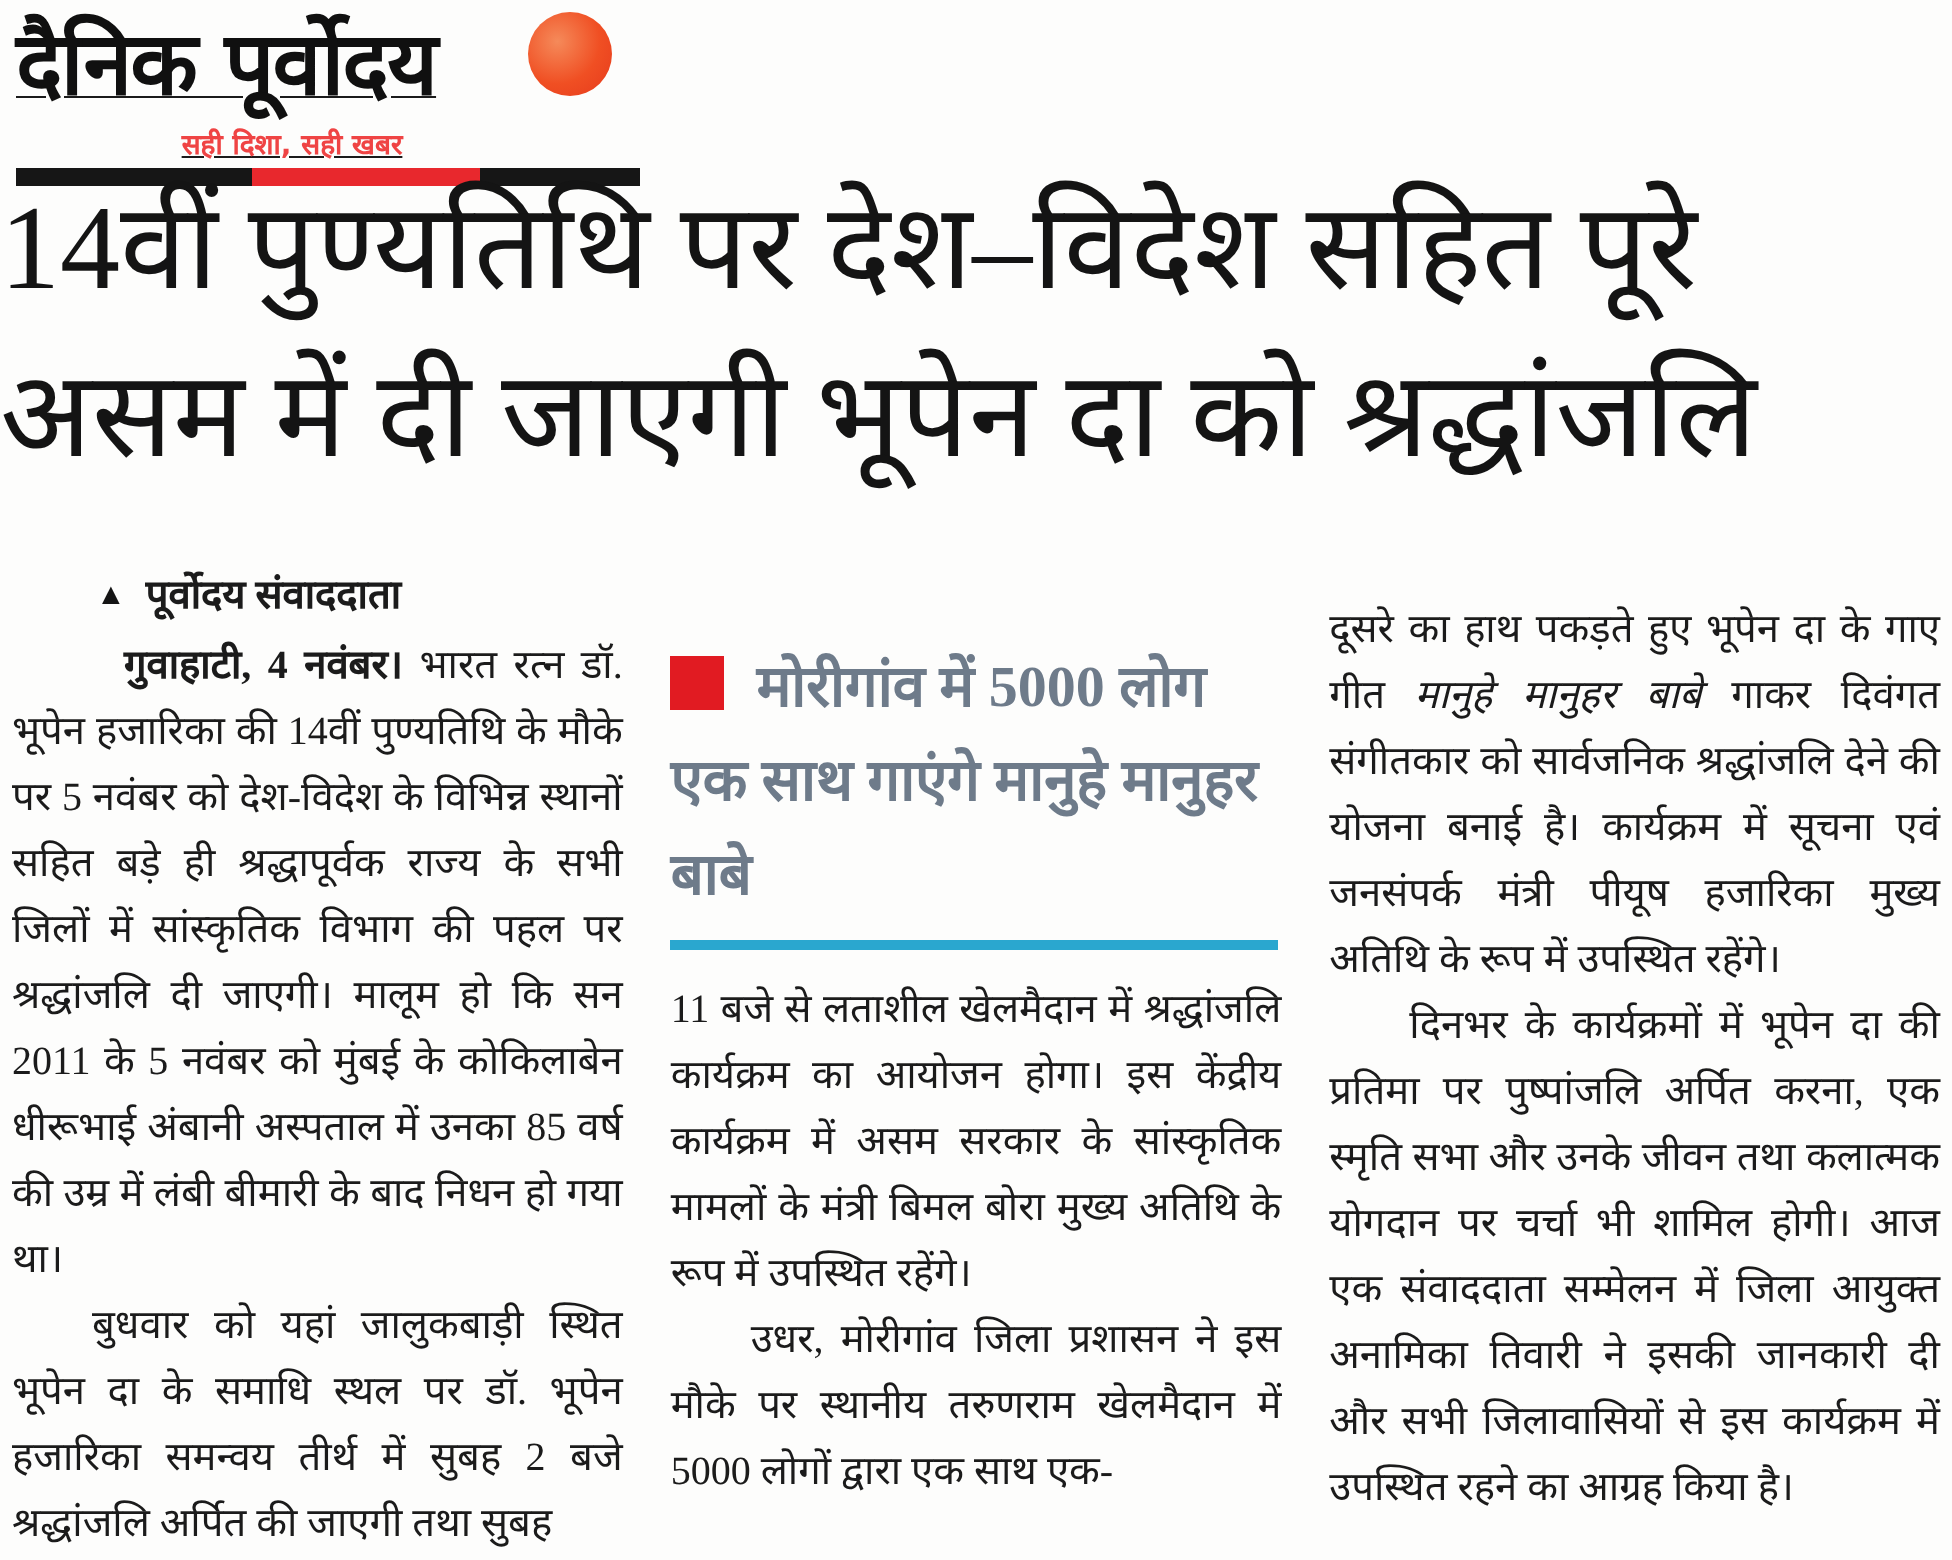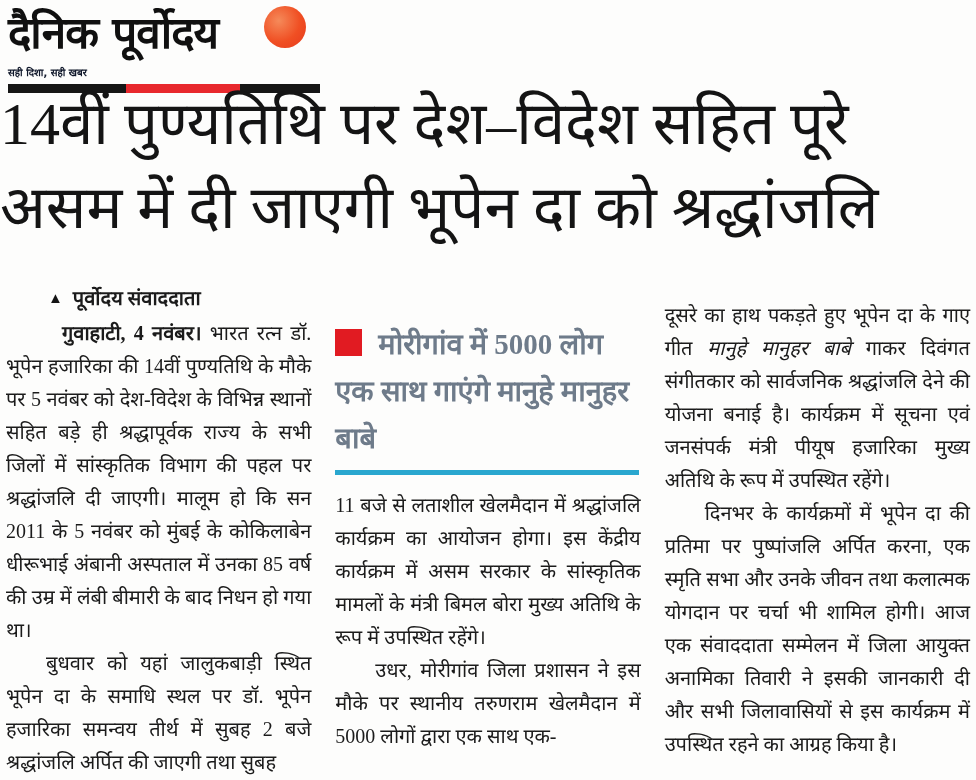--- a/index.html
+++ b/index.html
@@ -18,7 +18,7 @@
 
   
   .masthead{
-    position:absolute;top:4px;left:8px;width:312px;
+    position:absolute;top:4px;left:8px;width:312px;text-decoration:underline;
   }
   .logo-wrap{position:relative;display:block;height:62px;}
   .logo-circle{

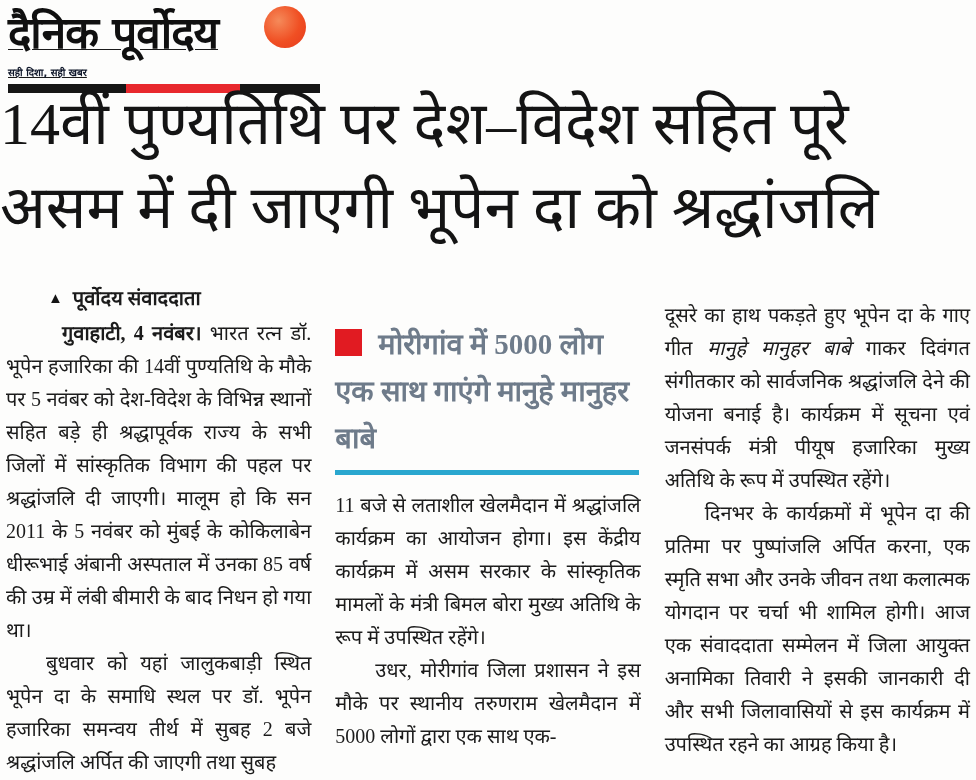--- a/index.html
+++ b/index.html
@@ -38,12 +38,12 @@
   }
   .tagline{
     position:relative;z-index:2;
-    text-align:left;
+    text-align:center;
     padding-right:36px;
     font-family:"DejaVu Sans","Liberation Sans",sans-serif;
     font-weight:bold;
-    font-size:10px;line-height:14px;
-    color:#0f172a;
+    font-size:14px;line-height:14px;
+    color:#ef4444;
   }
   .masthead-rule{
     position:relative;

